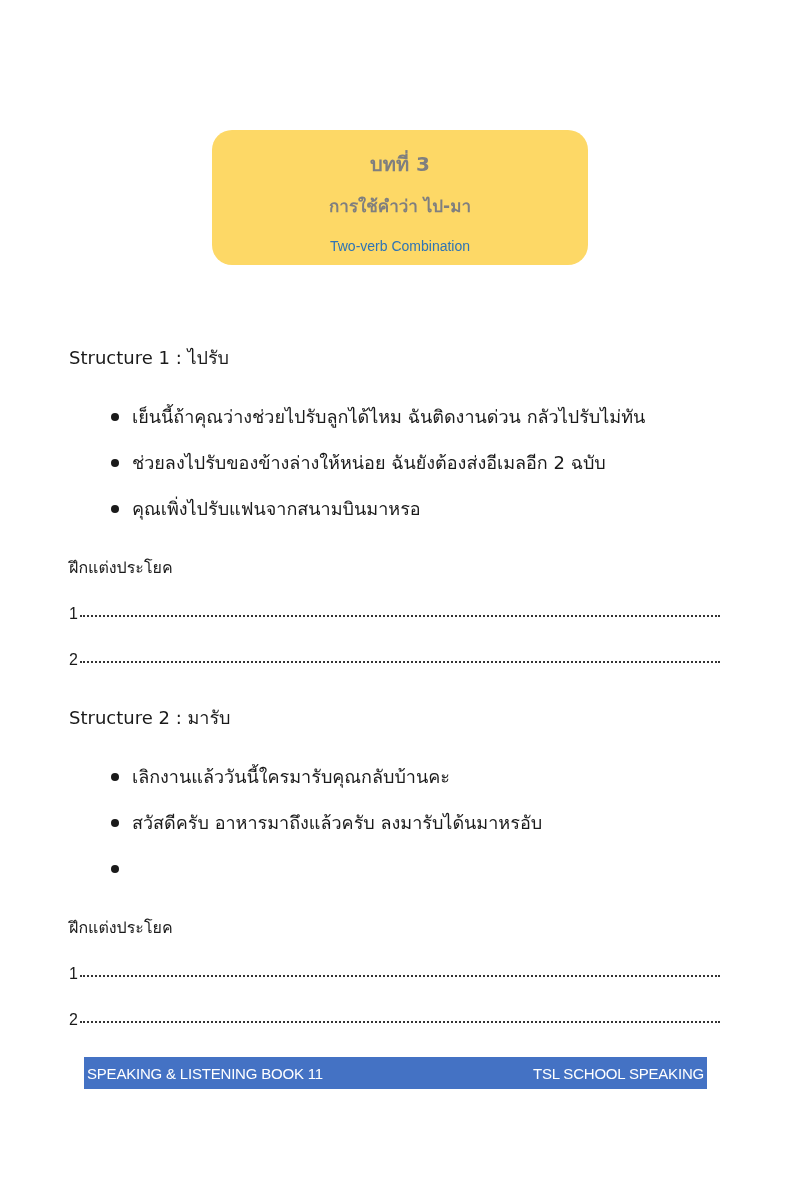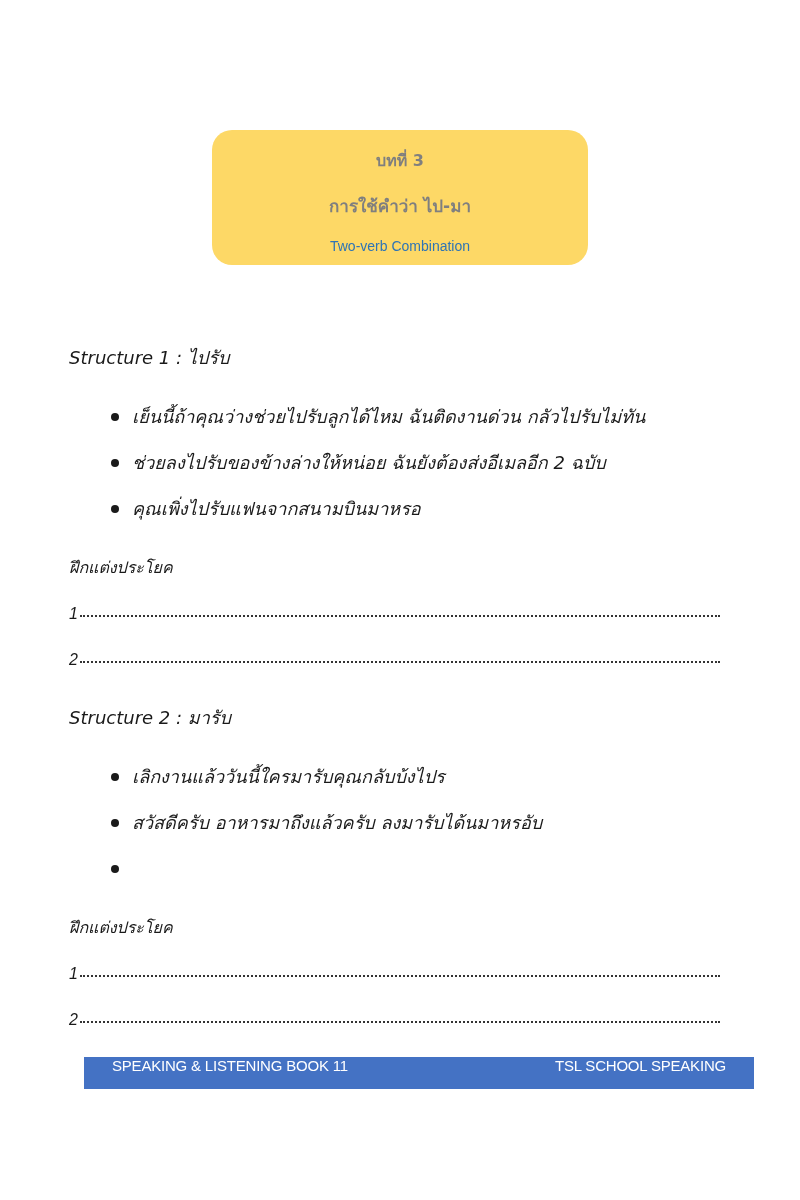--- a/index.html
+++ b/index.html
@@ -29,7 +29,7 @@
       position: absolute;
       left: 0; right: 0;
       top: 18px;
-      font-size: 16px;
+      font-size: 20px;
       font-weight: bold;
       color: #7f7f7f;
     }

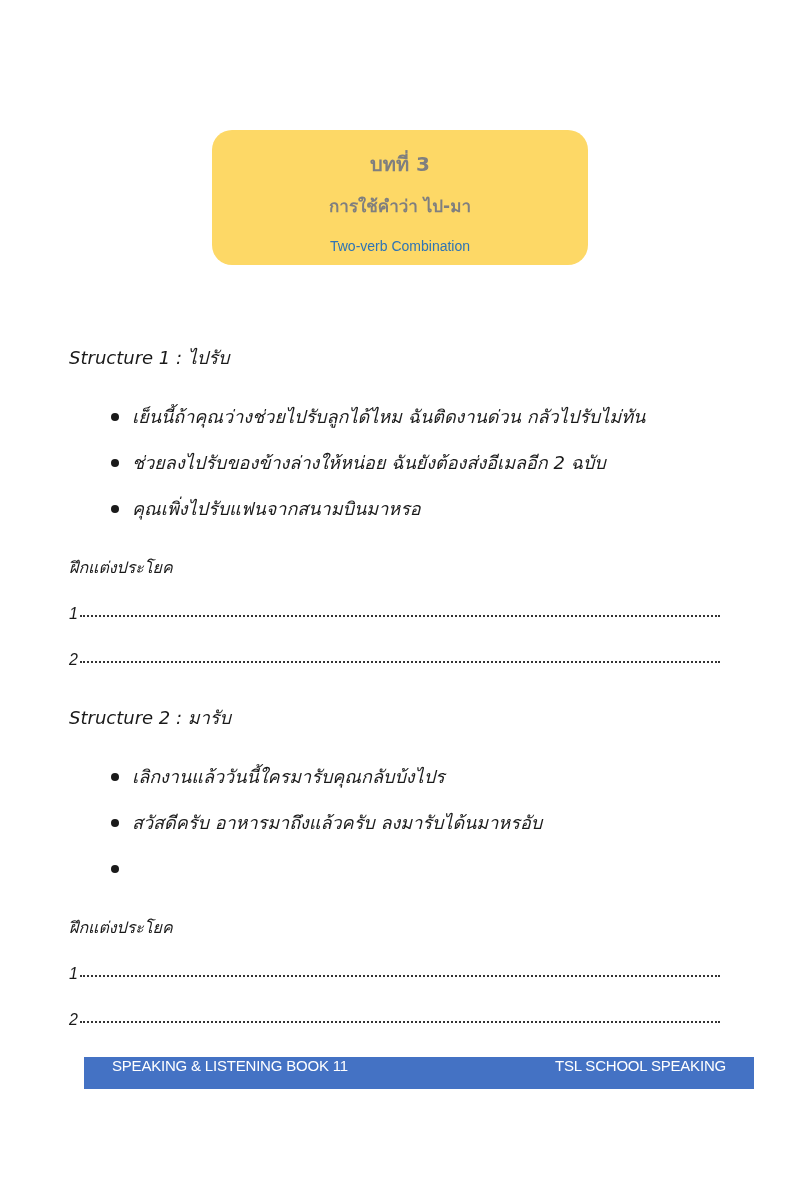--- a/index.html
+++ b/index.html
@@ -53,7 +53,6 @@
       position: absolute;
       left: 69px;
       width: 660px;
-      font-style: italic;
     }
     .structure-heading {
       font-size: 18px;

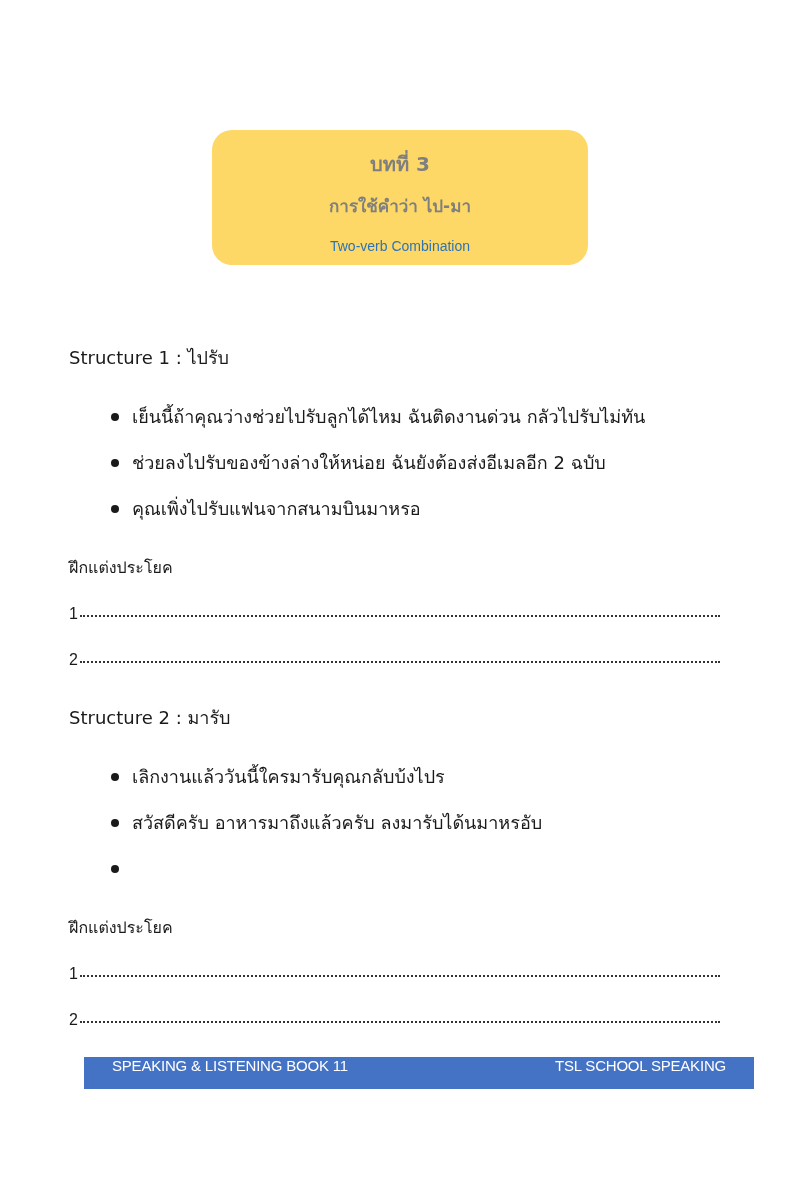--- a/index.html
+++ b/index.html
@@ -164,7 +164,7 @@
   <ul class="examples">
     <li>
       <span class="bullet"></span>
-      <span>เลิกงานแล้ววันนี้ใครมารับคุณกลับบ้งไปร</span>
+      <span>เลิกงานแล้ววันนี้ใครมารับคุณกลับบ้านคะ</span>
     </li>
     <li>
       <span class="bullet"></span>

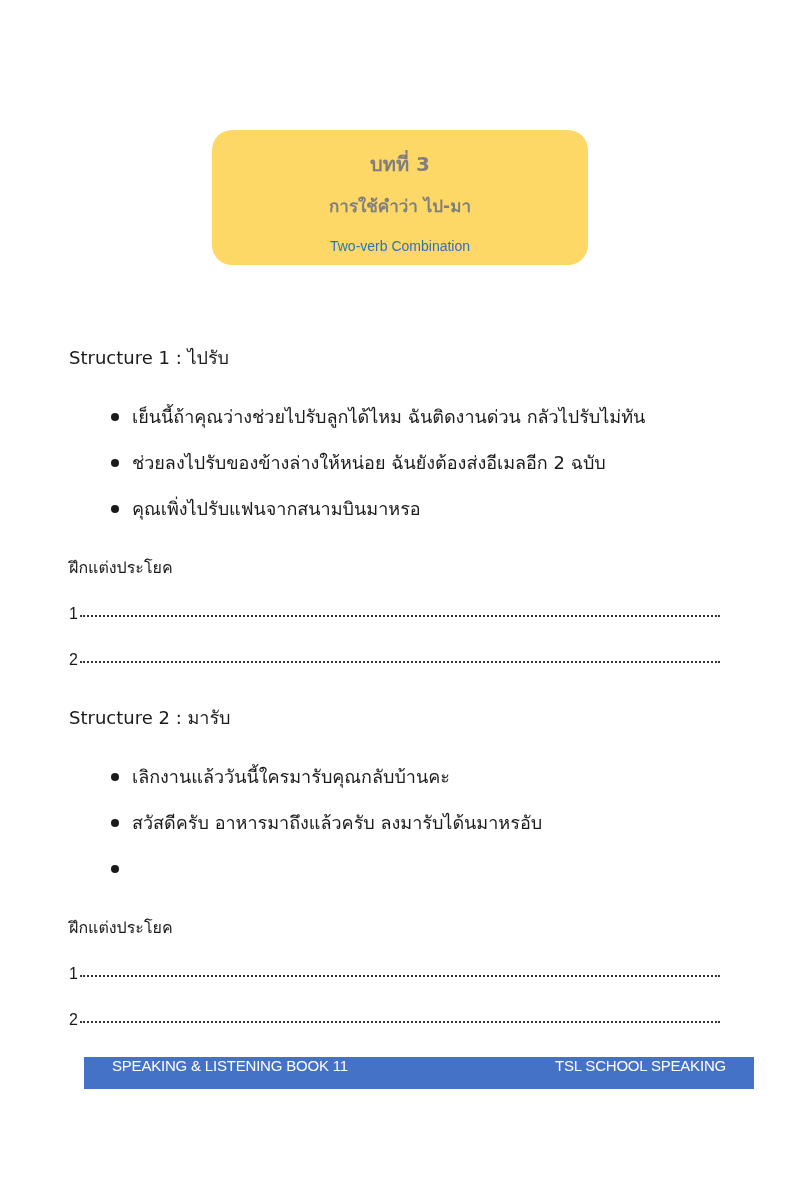--- a/index.html
+++ b/index.html
@@ -110,15 +110,16 @@
       position: absolute;
       left: 84px;
       top: 1057px;
-      width: 670px;
+      width: 623px;
       height: 32px;
       background: #4472c4;
       color: #ffffff;
       font-family: "Liberation Sans", sans-serif;
       font-size: 15px;
       display: flex;
+      align-items: center;
       justify-content: space-between;
-      padding: 0 28px;
+      padding: 0 3px;
       box-sizing: border-box;
       letter-spacing: -0.2px;
     }

